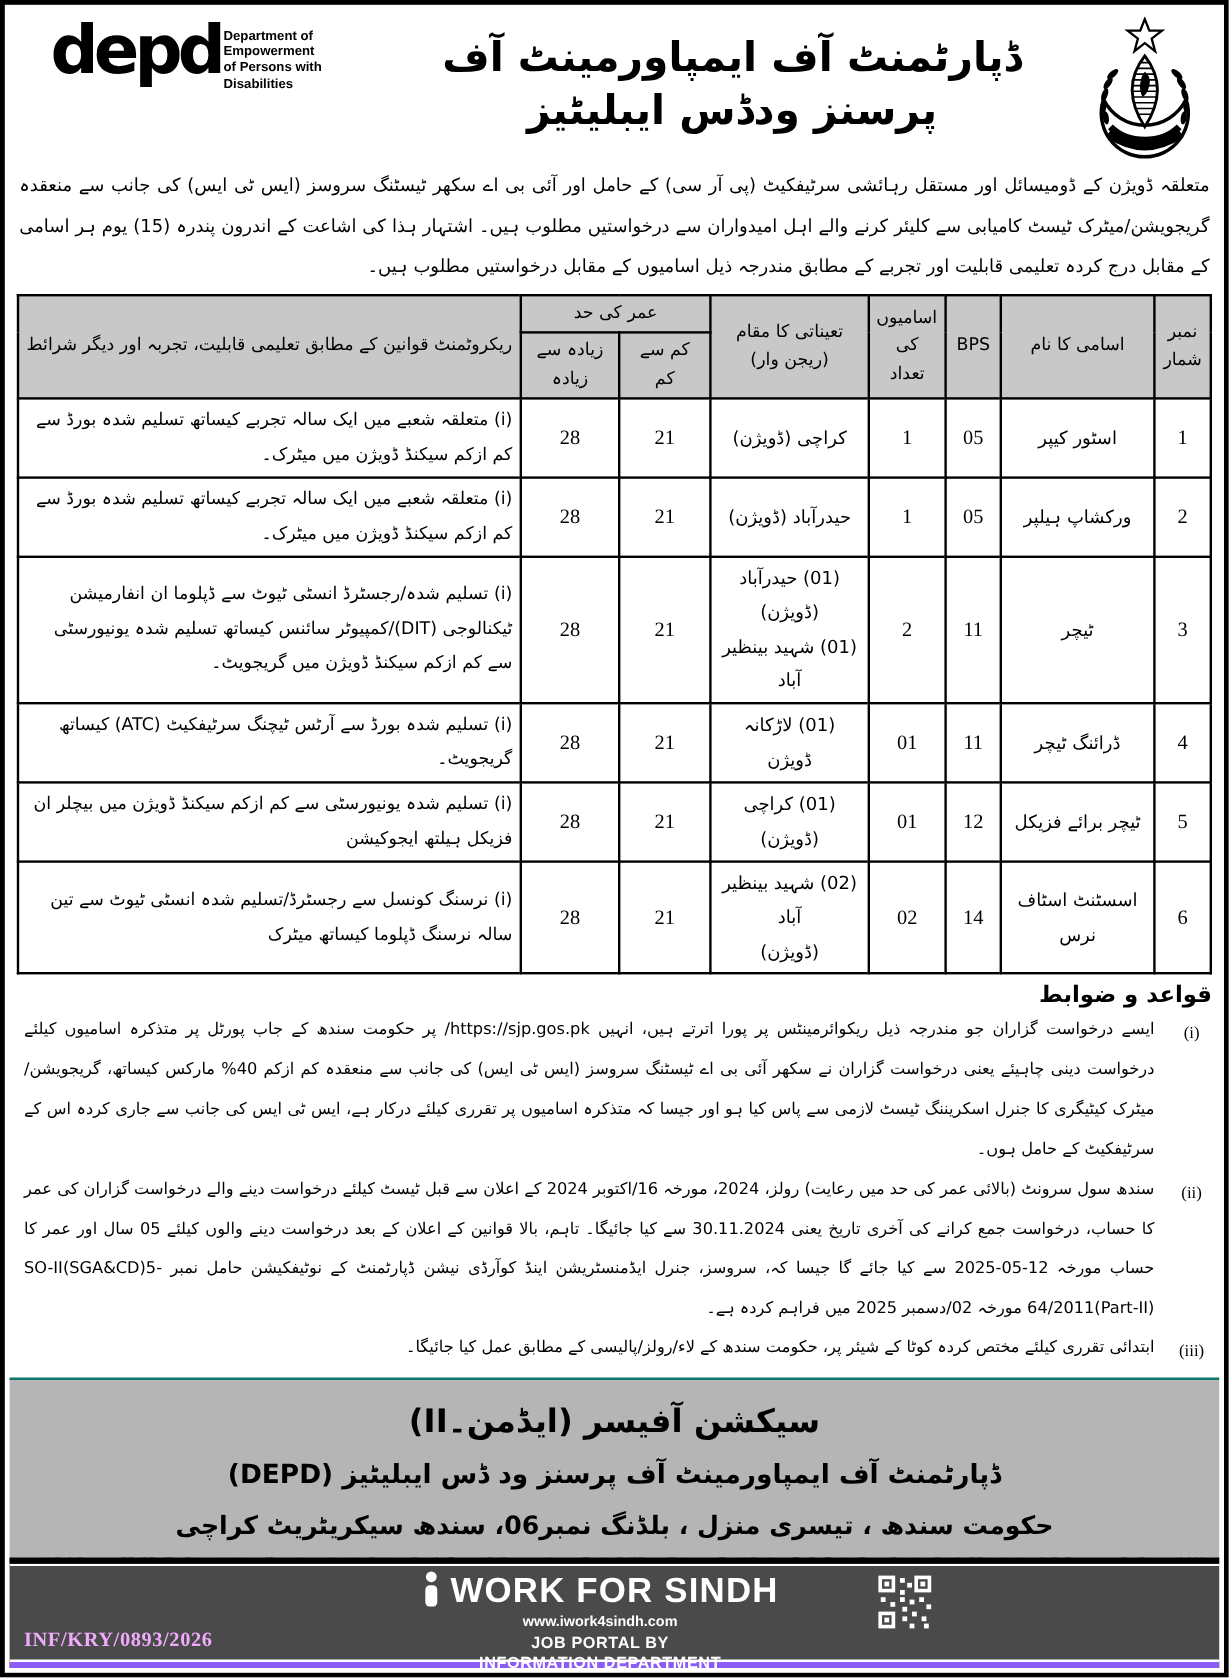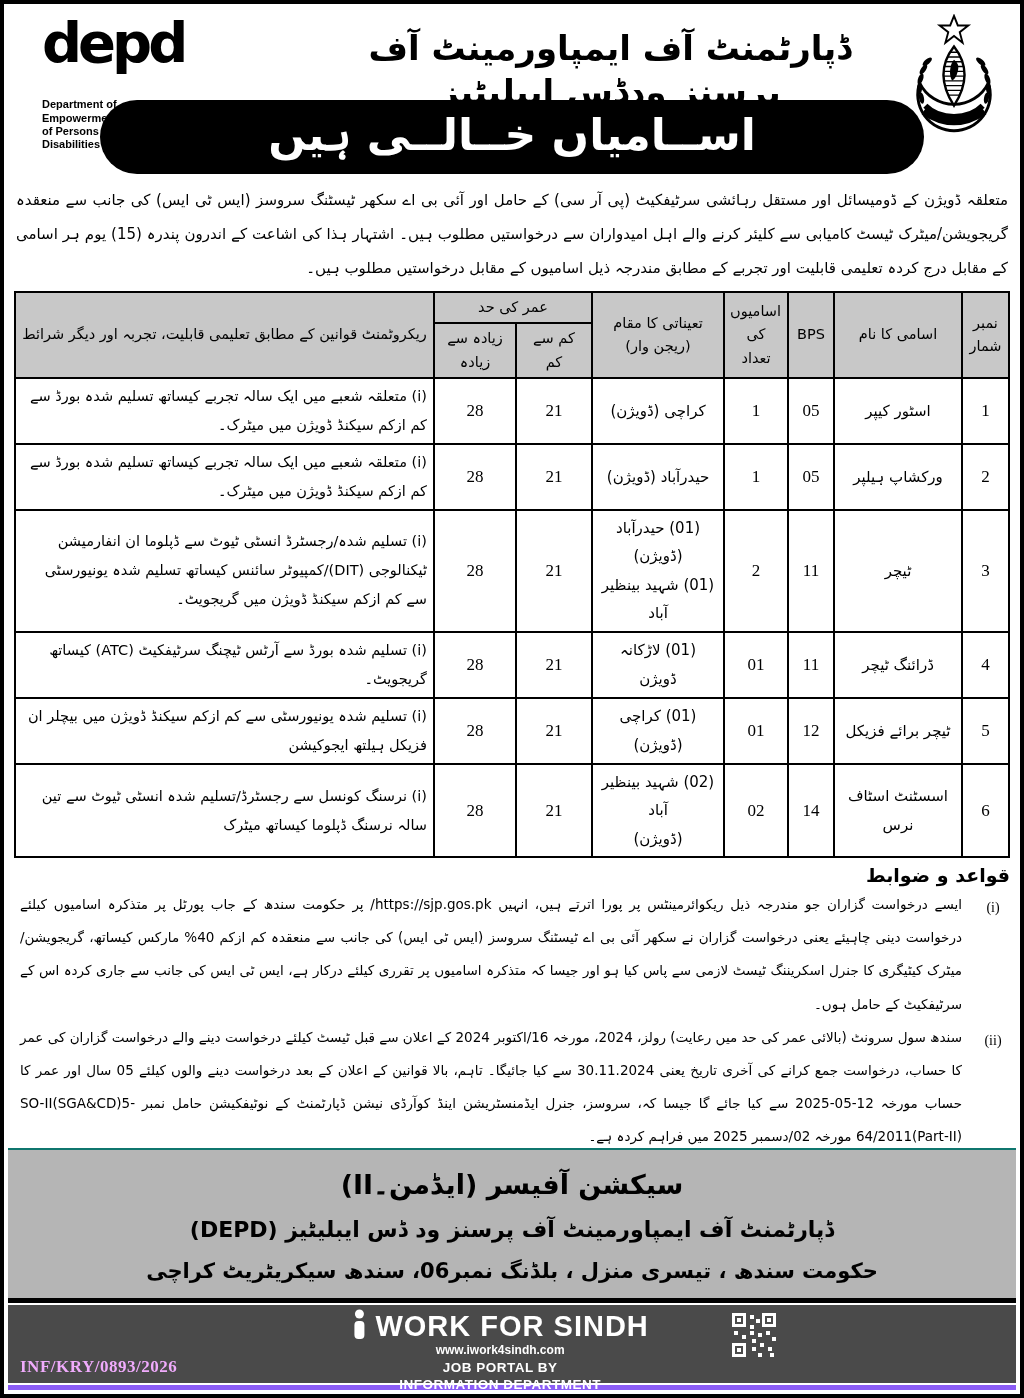--- a/index.html
+++ b/index.html
@@ -19,7 +19,7 @@
   }
   
   .masthead { display: flex; align-items: flex-start; direction: ltr; height: 118px; }
-  .logo-block { width: 300px; display: flex; gap: 24px; padding: 8px 0 0 28px; flex-direction: column; }
+  .logo-block { width: 300px; display: flex; gap: 2px; padding: 8px 0 0 28px; }
   .logo-word { font-size: 56px; font-weight: 900; letter-spacing: -4px; line-height: 0.9; font-family: "DejaVu Sans", sans-serif; }
   .logo-tagline { font-size: 11px; font-weight: bold; line-height: 1.2; padding-top: 6px; font-family: "Liberation Sans", sans-serif; }
   .main-title { flex: 1; direction: rtl; text-align: center; font-size: 34px; font-weight: bold; padding-top: 16px; line-height: 1.3; }

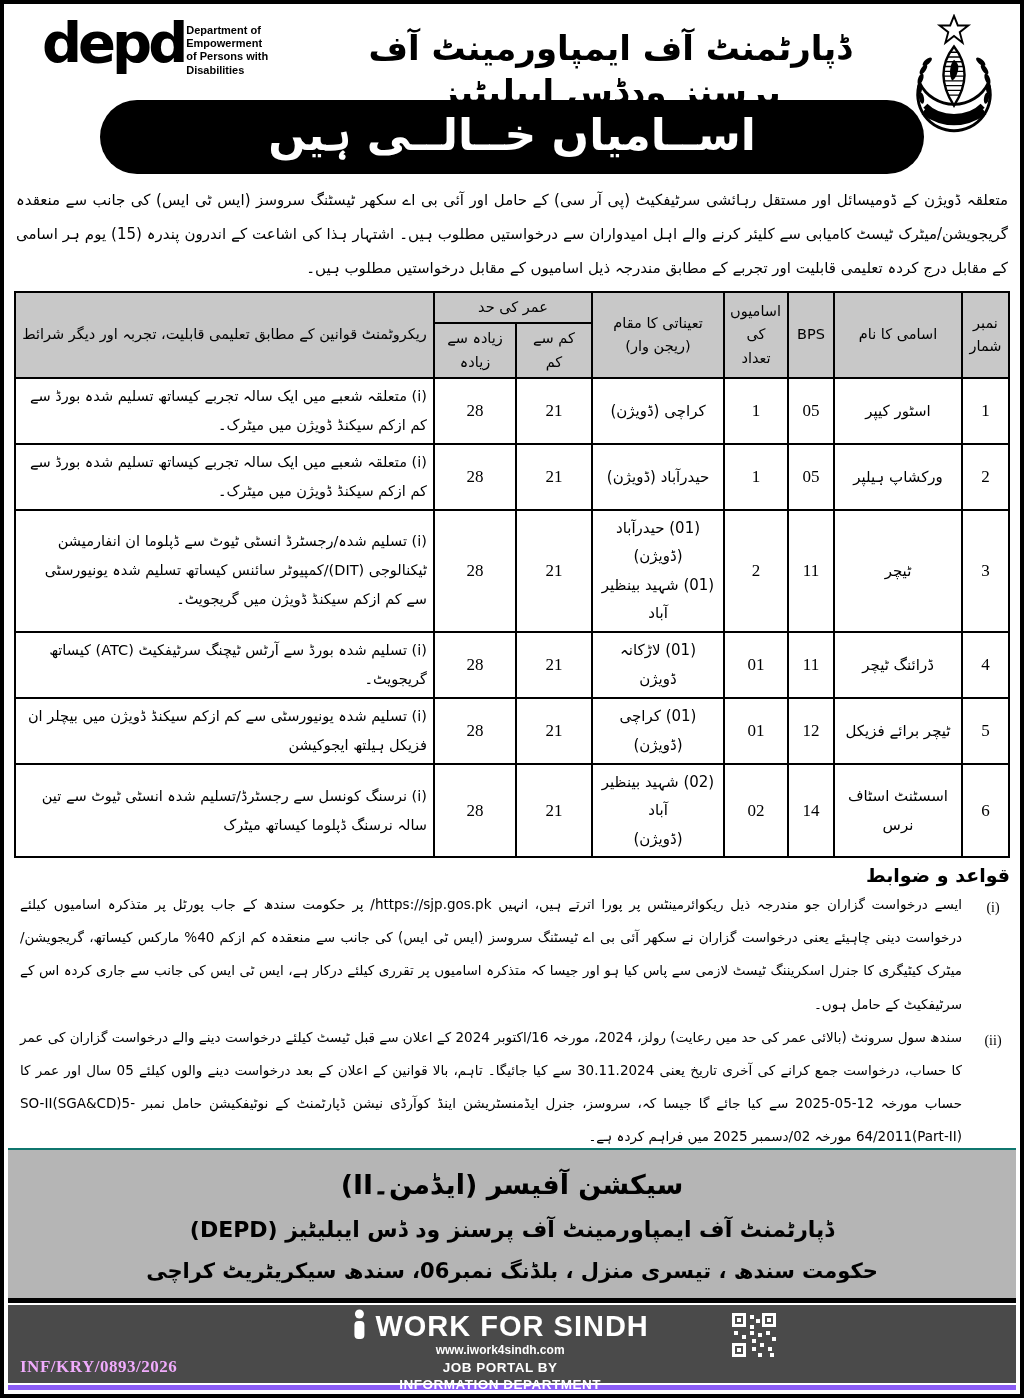--- a/index.html
+++ b/index.html
@@ -191,7 +191,6 @@
     </div>
   </div>
 
-  <div class="vacancy-banner">اســامیاں خــالــی ہیں</div>
 
   <div class="intro">متعلقہ ڈویژن کے ڈومیسائل اور مستقل رہائشی سرٹیفکیٹ (پی آر سی) کے حامل اور آئی بی اے سکھر ٹیسٹنگ سروسز (ایس ٹی ایس) کی جانب سے منعقدہ گریجویشن/میٹرک ٹیسٹ کامیابی سے کلیئر کرنے والے اہل امیدواران سے درخواستیں مطلوب ہیں۔ اشتہار ہذا کی اشاعت کے اندرون پندرہ (15) یوم ہر اسامی کے مقابل درج کردہ تعلیمی قابلیت اور تجربے کے مطابق مندرجہ ذیل اسامیوں کے مقابل درخواستیں مطلوب ہیں۔</div>
 

